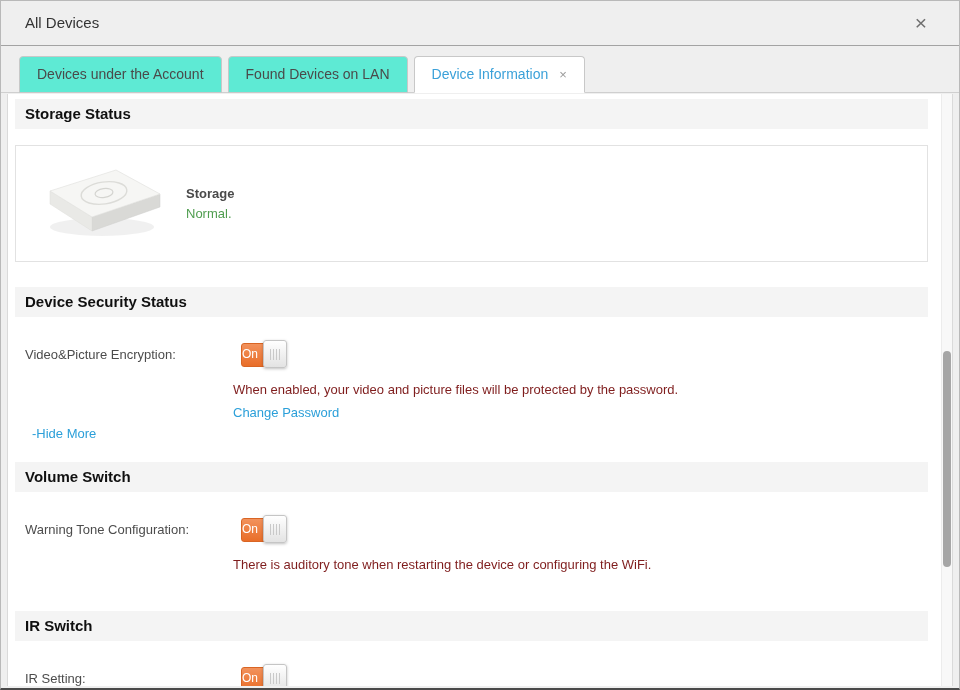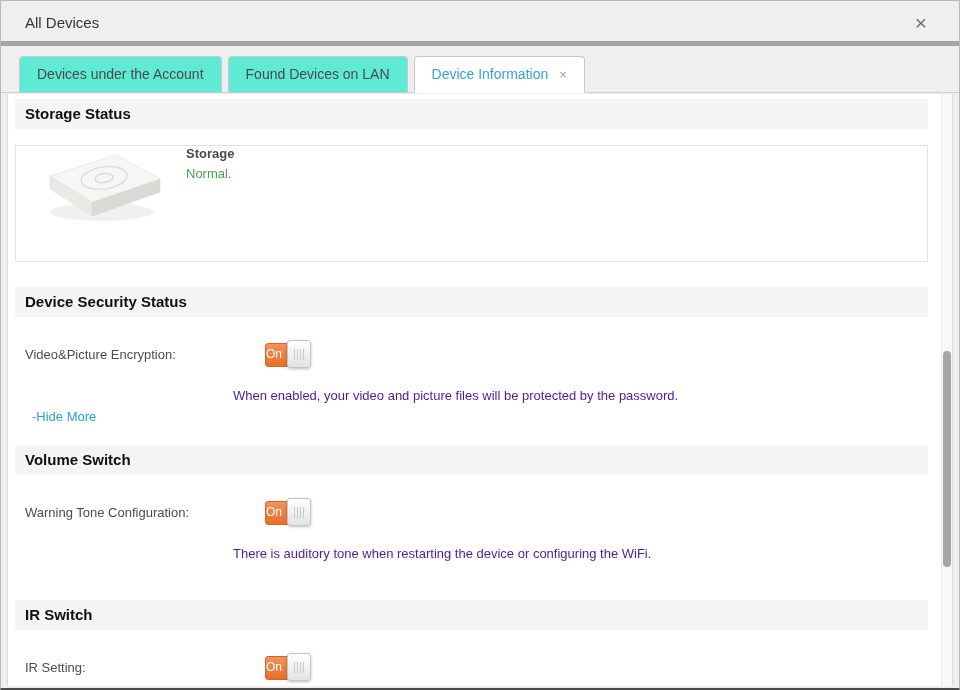--- a/index.html
+++ b/index.html
@@ -21,7 +21,7 @@
   .titlebar {
     height:45px;
     background:#efefef;
-    border-bottom:5px solid #a3a3a3;
+    border-bottom:1px solid #a3a3a3;
     position:relative;
   }
   .titlebar .title {

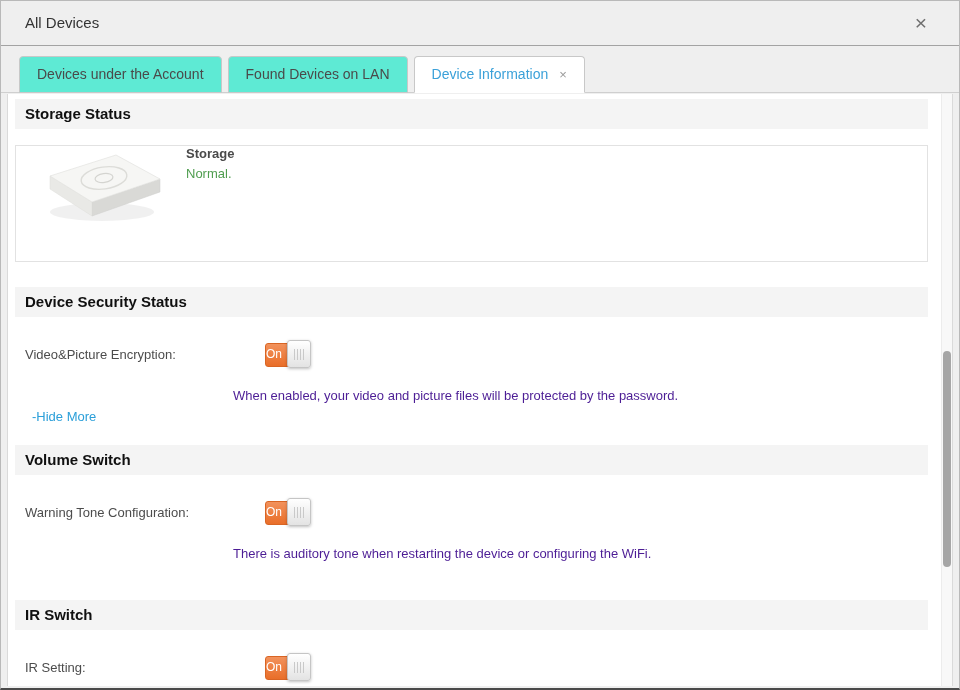--- a/index.html
+++ b/index.html
@@ -87,7 +87,7 @@
     height:117px;
     border:1px solid #e2e2e2;
     background:#fff;
-    display:flex; 
+    display:flex; align-items:center;
   }
   .device-art { margin-left:24px; width:130px; flex:0 0 130px; }
   .storage-text { margin-left:16px; }

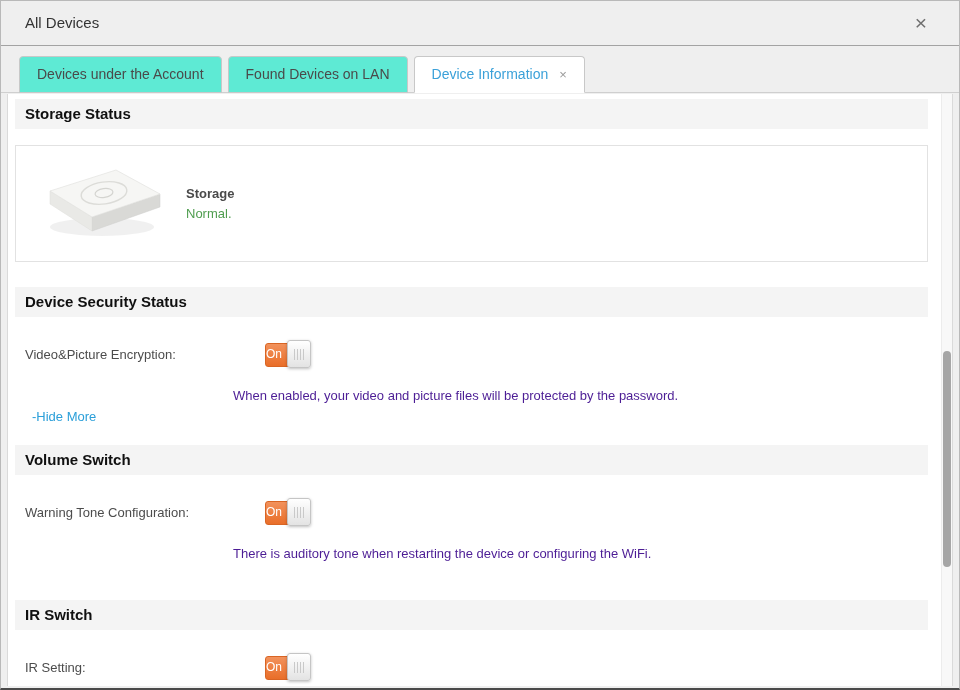--- a/index.html
+++ b/index.html
@@ -95,7 +95,7 @@
   .storage-status { font-size:13px; color:#4f9d4f; margin-top:5px; }
   
   .hdr-security { margin-top:25px; }
-  .row { display:flex; align-items:center; margin-top:23px; height:28px;gap:24px; }
+  .row { display:flex; align-items:center; margin-top:23px; height:28px; }
   .row-label {
     width:218px; flex:0 0 218px;
     padding-left:10px;

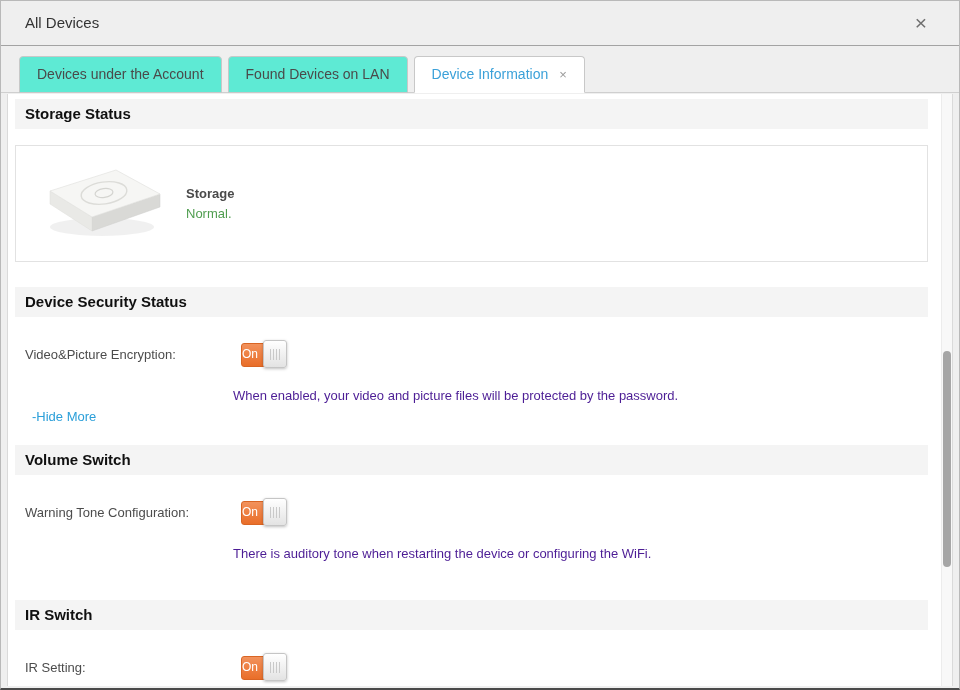--- a/index.html
+++ b/index.html
@@ -102,8 +102,8 @@
     font-size:13px; color:#4c4c4c;
   }
   .desc {
-    margin:20px 0 0 218px;
-    font-size:13px; color:#4c1d95;
+    margin:14px 0 0 218px;
+    font-size:13px; color:#7f1d1d;
     line-height:16px;
   }
   .link {

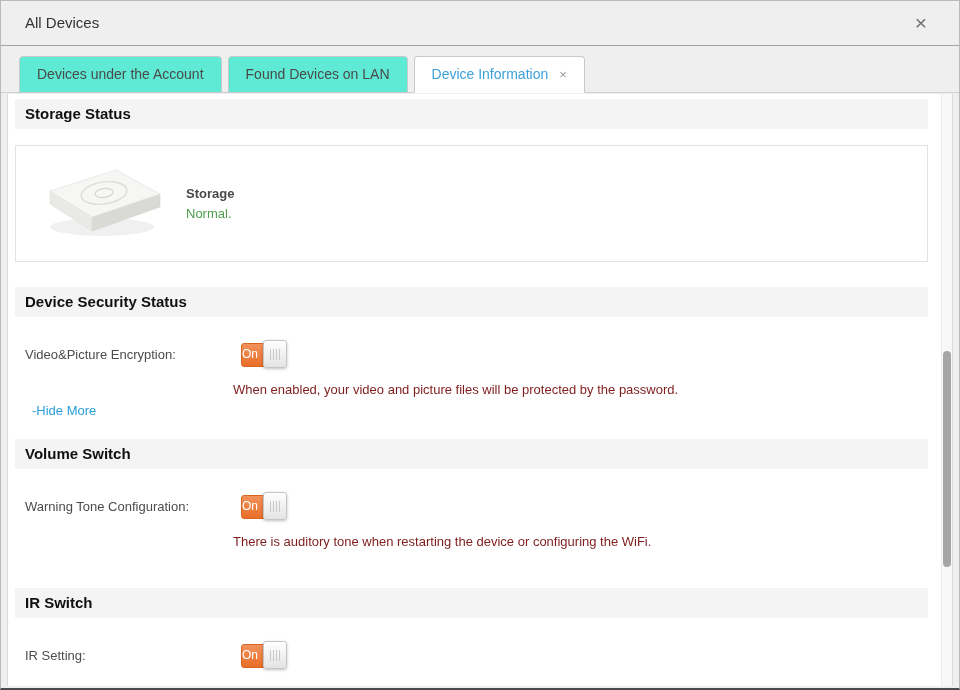--- a/index.html
+++ b/index.html
@@ -211,6 +211,9 @@
       </div>
       <div class="desc">When enabled, your video and picture files will be protected by the password.</div>
       <div>
+        <span class="link link-change">Change Password</span>
+      </div>
+      <div>
         <span class="link link-hide">-Hide More</span>
       </div>
 

